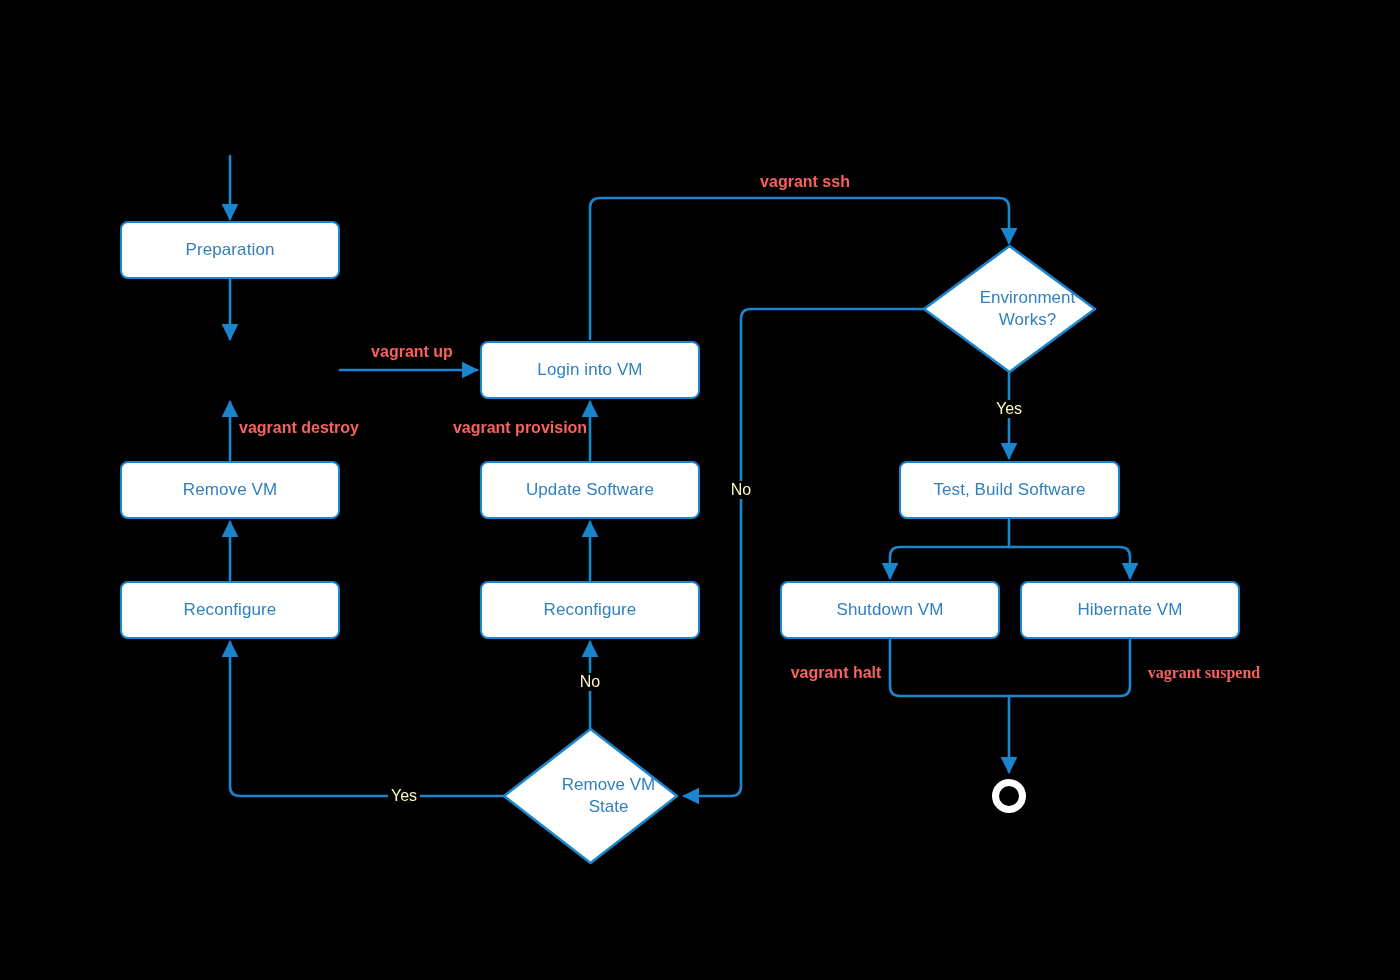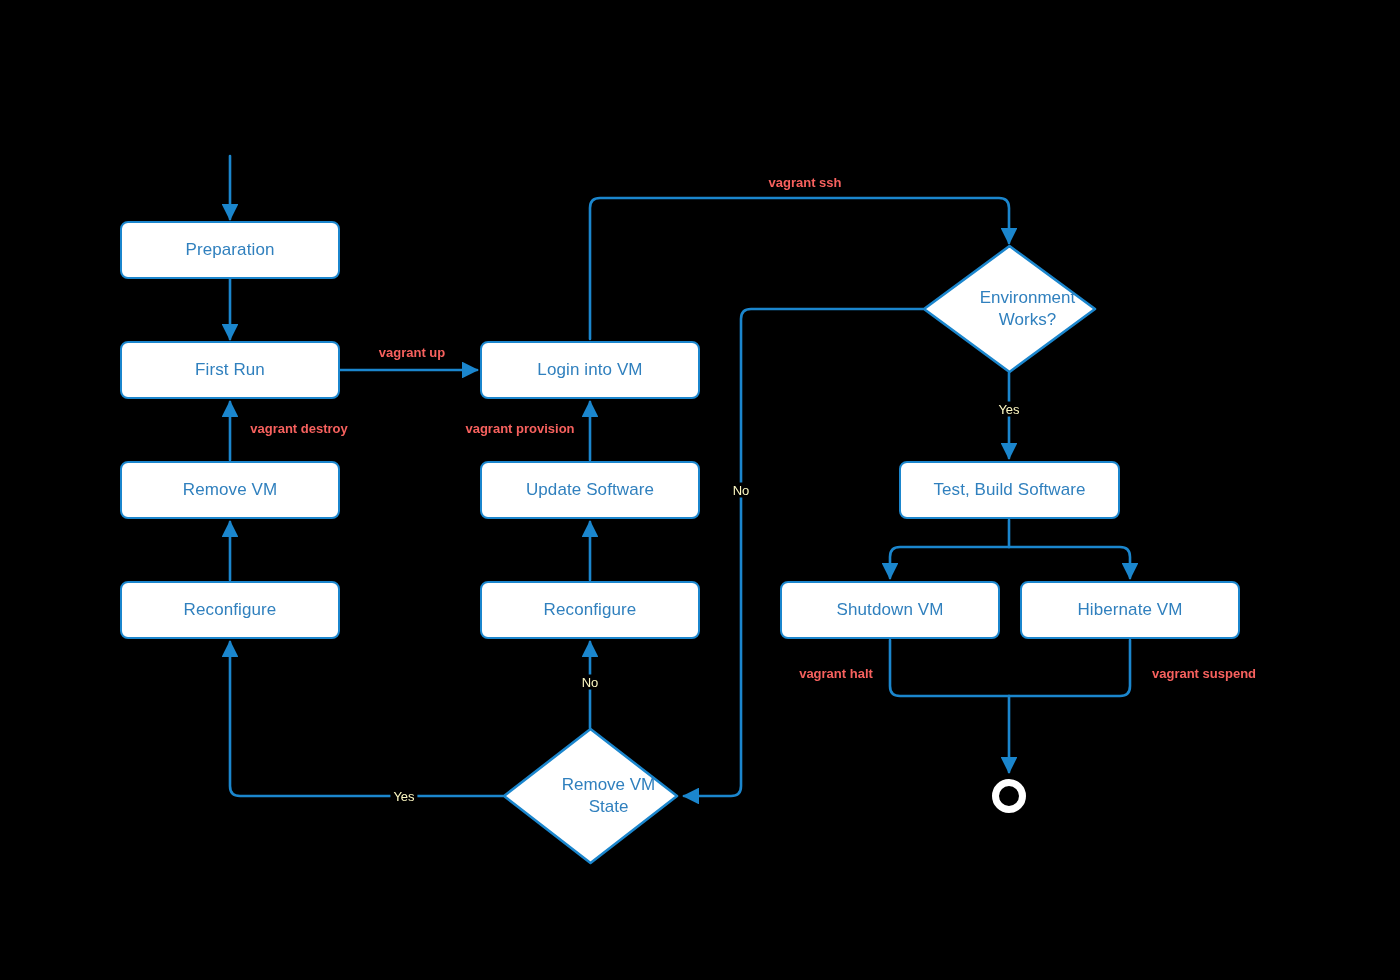--- a/index.html
+++ b/index.html
@@ -73,7 +73,7 @@
   .edge-label {
     position: absolute;
     z-index: 4;
-    font-size: 13px;
+    font-size: 16px;
     font-weight: bold;
     color: #F7615E;
     white-space: nowrap;

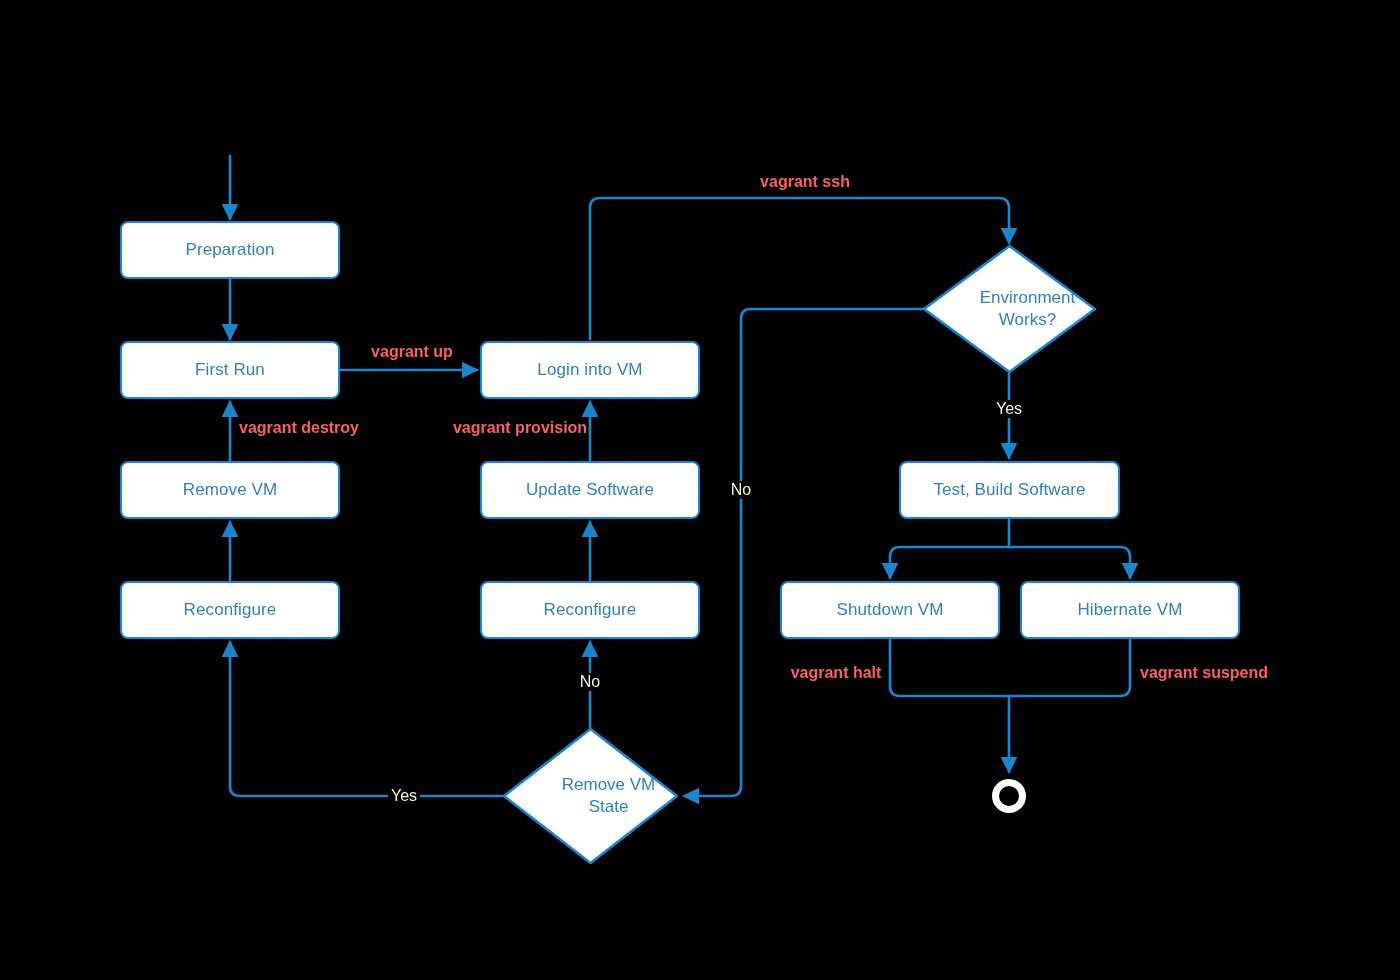--- a/index.html
+++ b/index.html
@@ -139,9 +139,6 @@
     <span>Preparation</span>
   </div>
 
-  <div class="node-box" style="left:120px; top:341px; width:220px; height:58px;">
-    <span>First Run</span>
-  </div>
 
   <div class="node-box" style="left:120px; top:461px; width:220px; height:58px;">
     <span>Remove VM</span>

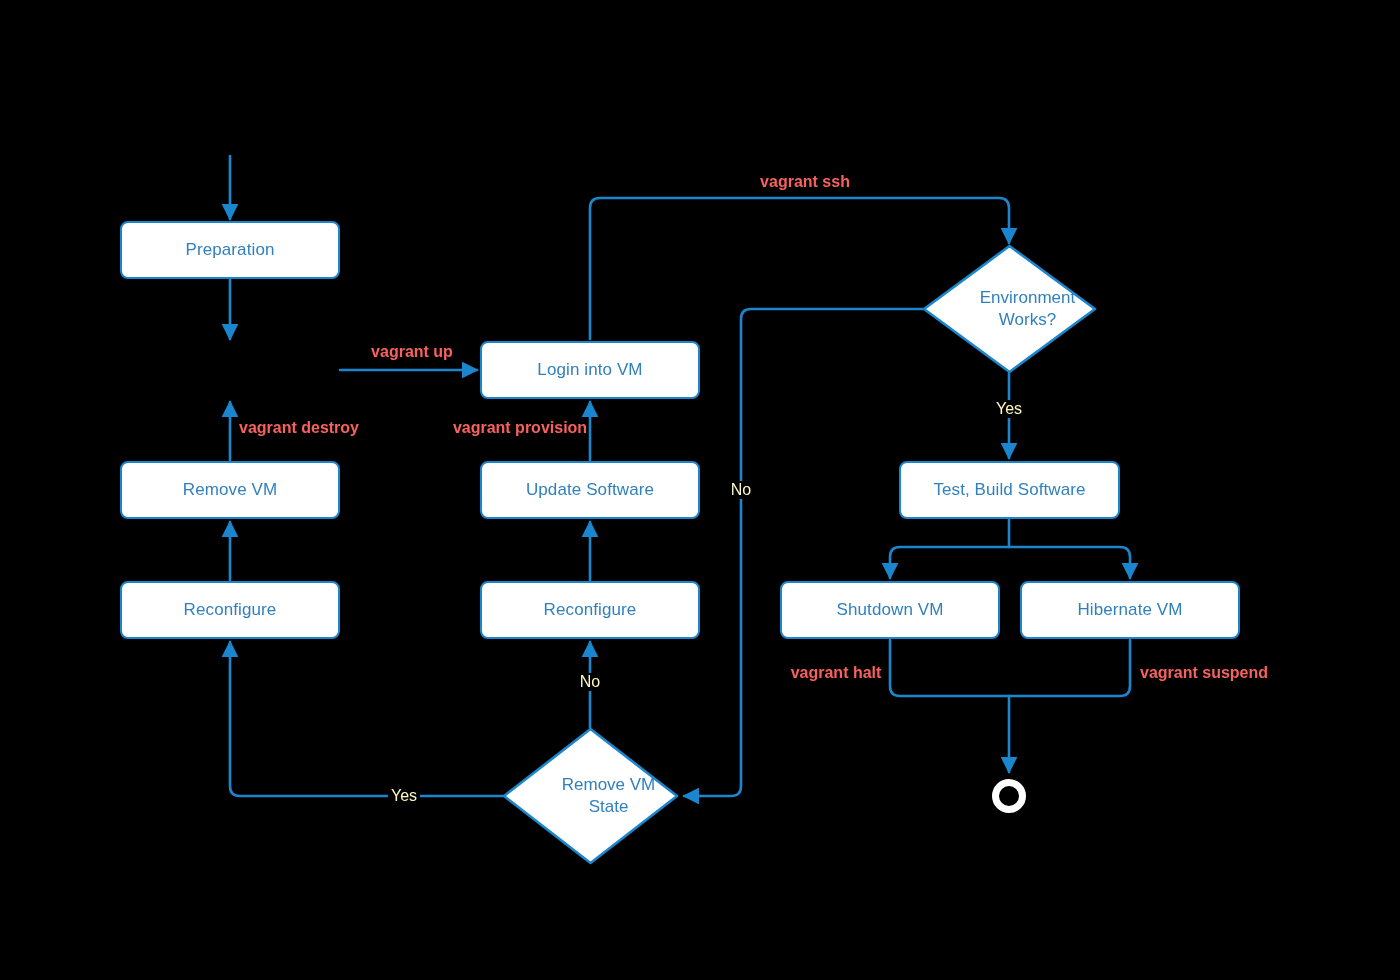--- a/index.html
+++ b/index.html
@@ -200,7 +200,7 @@
 
   <div class="edge-label" style="left:836px; top:673px;">vagrant halt</div>
 
-  <div class="edge-label" style="left:1204px; top:673px;">vagrant suspend</div>
+  <div class="edge-label" style="left:1204px; top:673px;font-family:Liberation Serif, serif;">vagrant suspend</div>
 
   <div class="edge-label plain" style="left:1009px; top:409px;">Yes</div>
 

